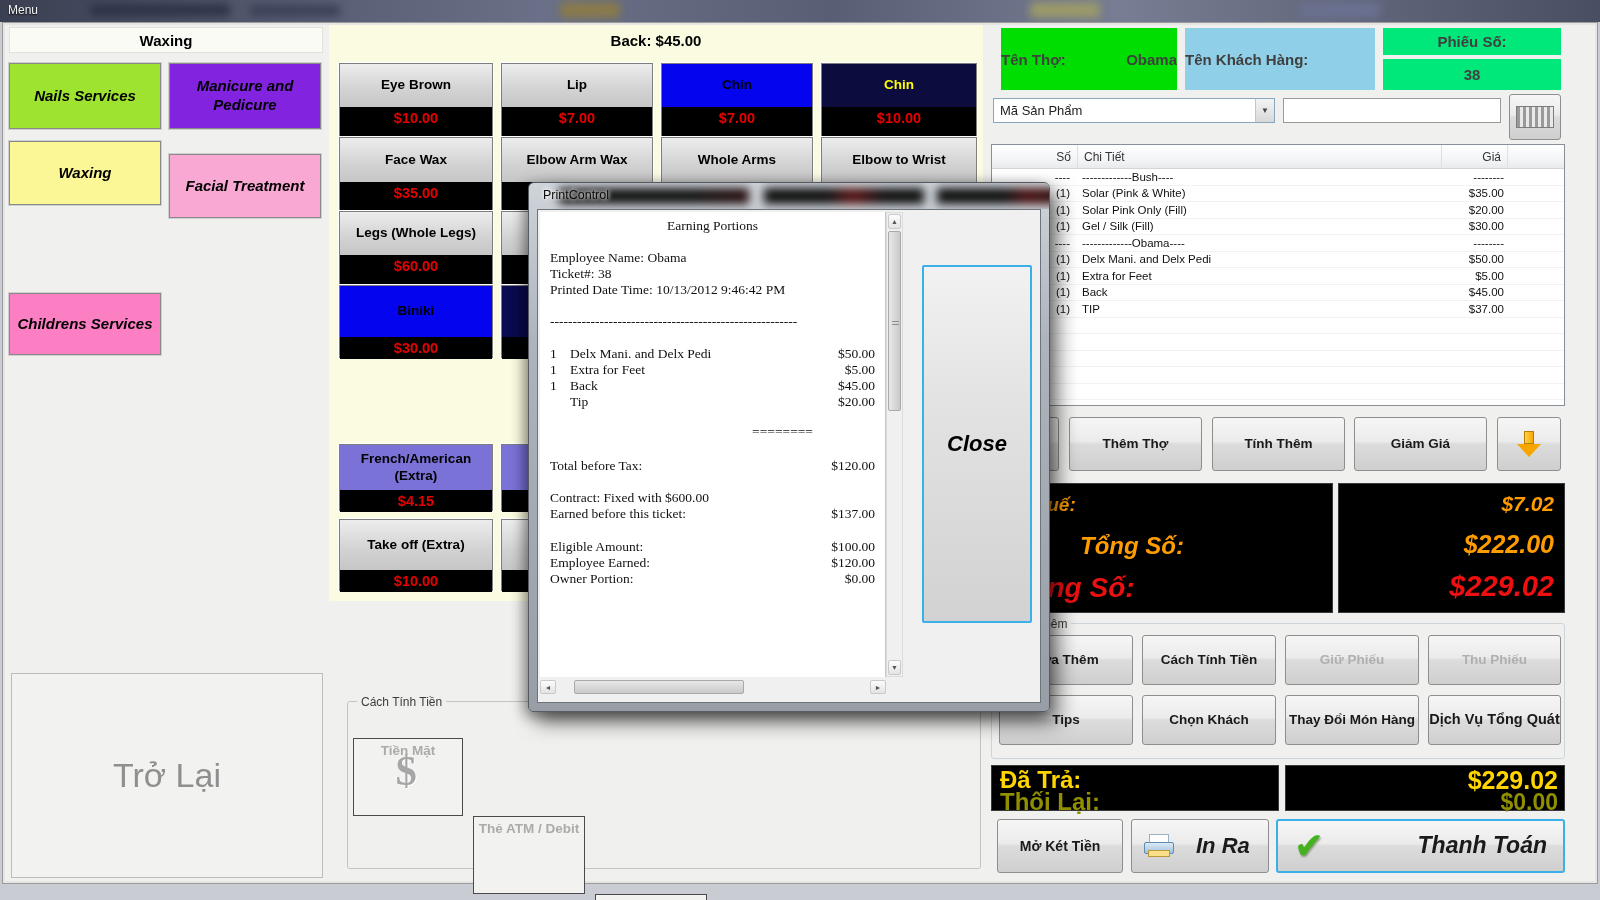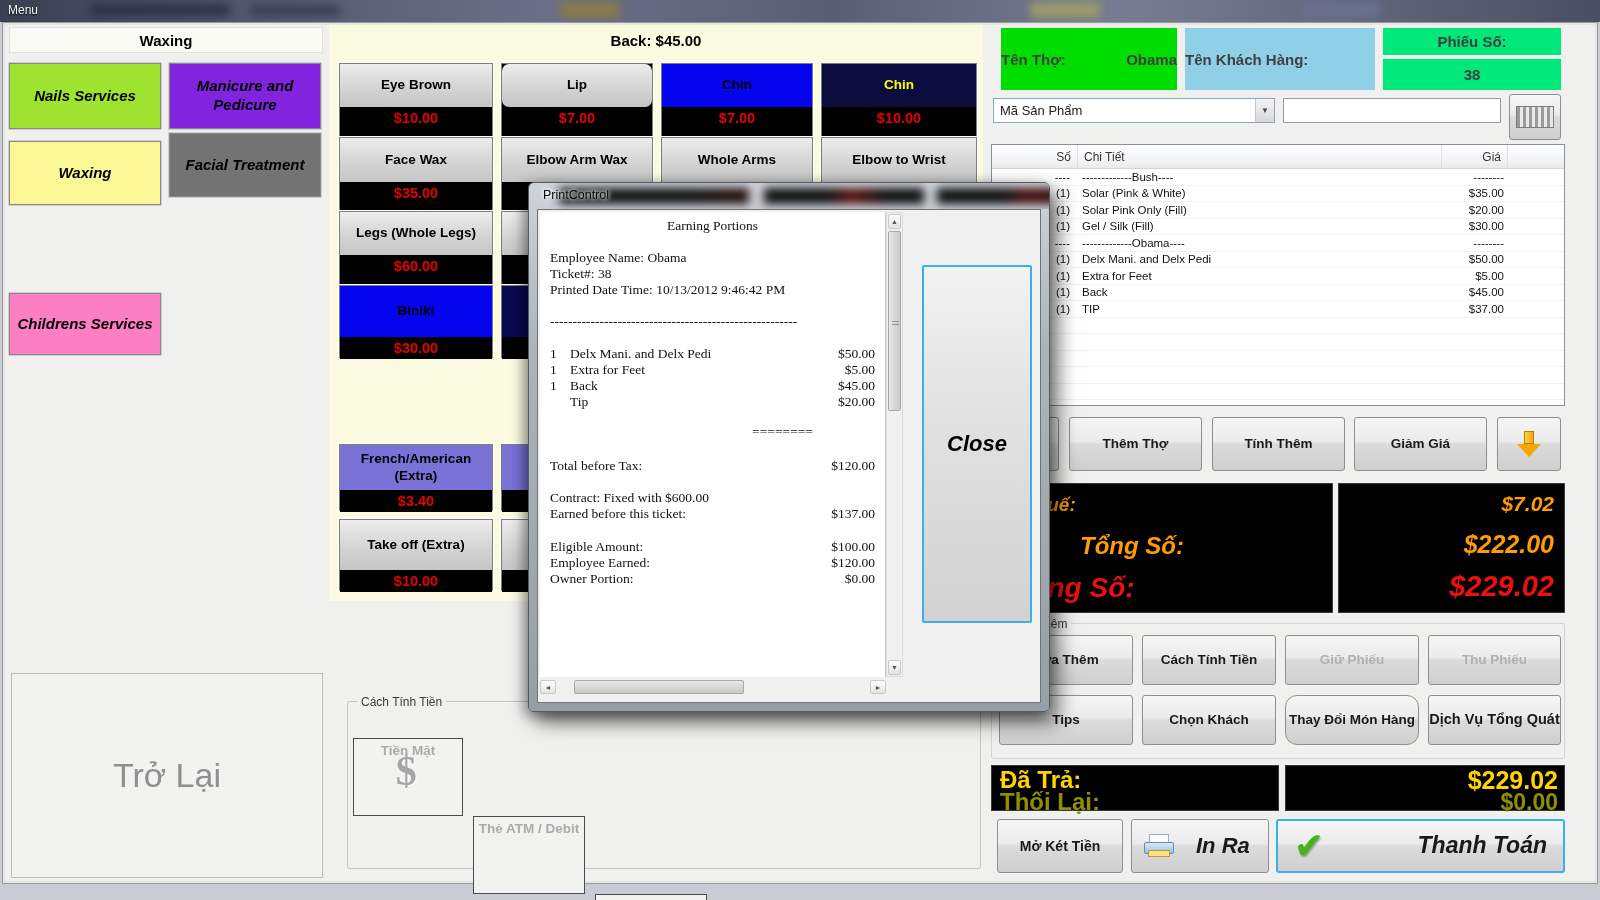--- a/index.html
+++ b/index.html
@@ -168,7 +168,7 @@
       <div class="svc-price">$10.00</div>
     </div>
     <div class="abs svc" style="left:498px;top:40px;width:152px;height:87px;">
-      <div class="svc-label" style="height:43px;border-radius:7px;">Lip</div>
+      <div class="svc-label" style="height:43px;">Lip</div>
       <div class="svc-price">$7.00</div>
     </div>
     <div class="abs svc" style="left:658px;top:40px;width:152px;height:87px;">

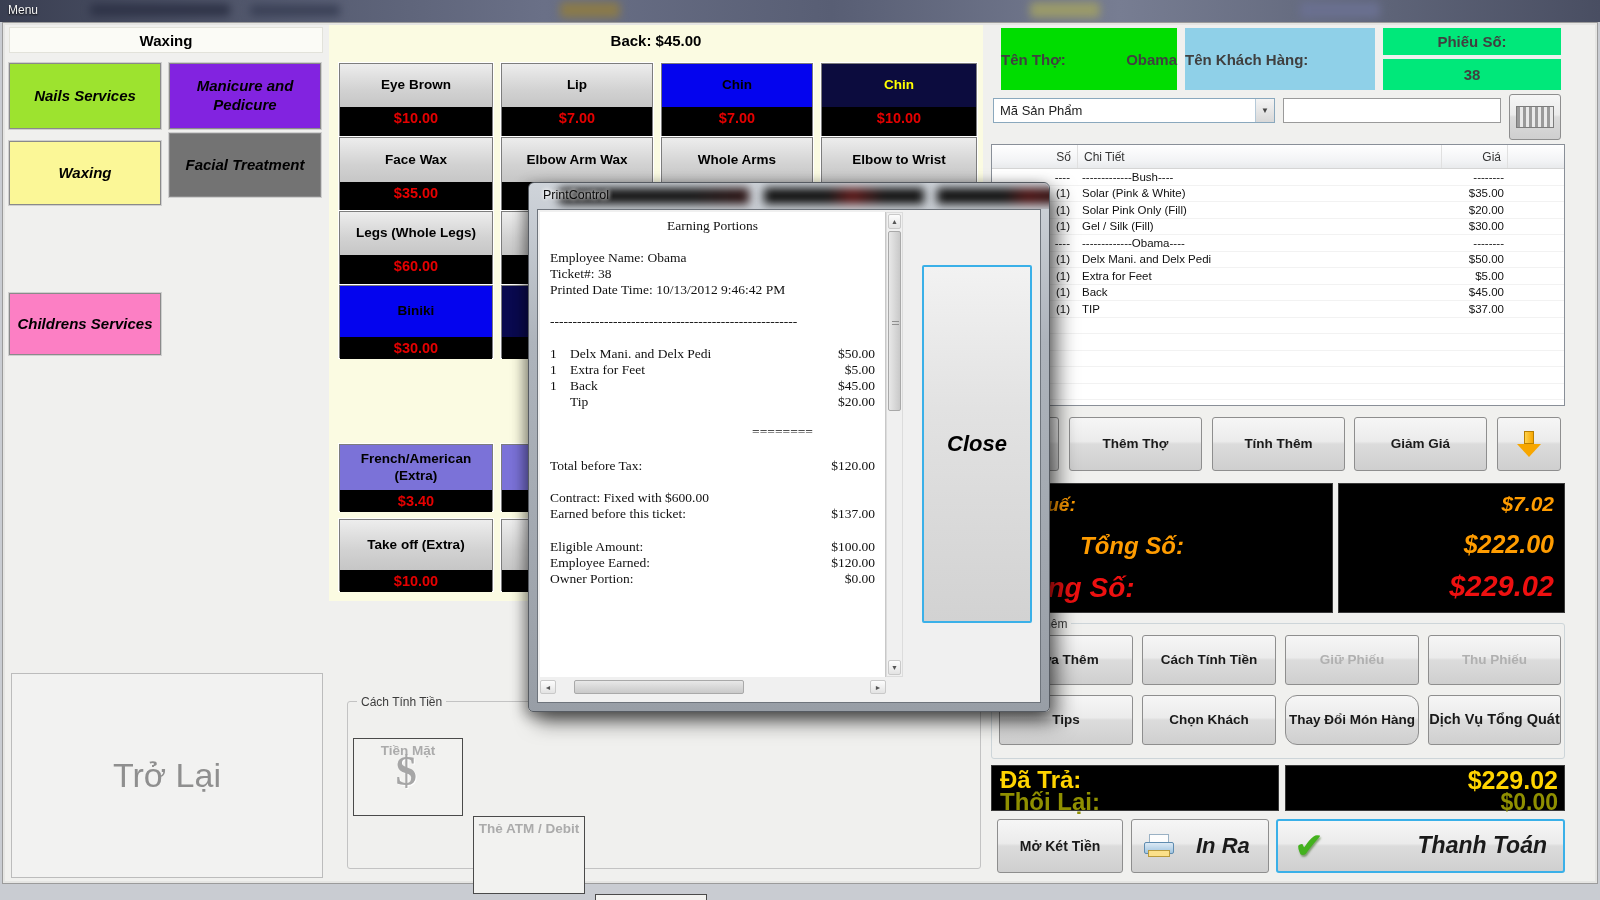--- a/index.html
+++ b/index.html
@@ -156,7 +156,7 @@
     <div class="abs cat" style="left:6px;top:118px;width:152px;height:64px;background:#fbf797;">
         <span>Waxing</span>
       </div>
-    <div class="abs cat" style="left:166px;top:110px;width:152px;height:64px;background:#737373;">
+    <div class="abs cat" style="left:166px;top:131px;width:152px;height:64px;background:#f9a8d4;">
         <span>Facial Treatment</span>
       </div>
     <div class="abs cat" style="left:6px;top:270px;width:152px;height:62px;background:#fc7fc4;">

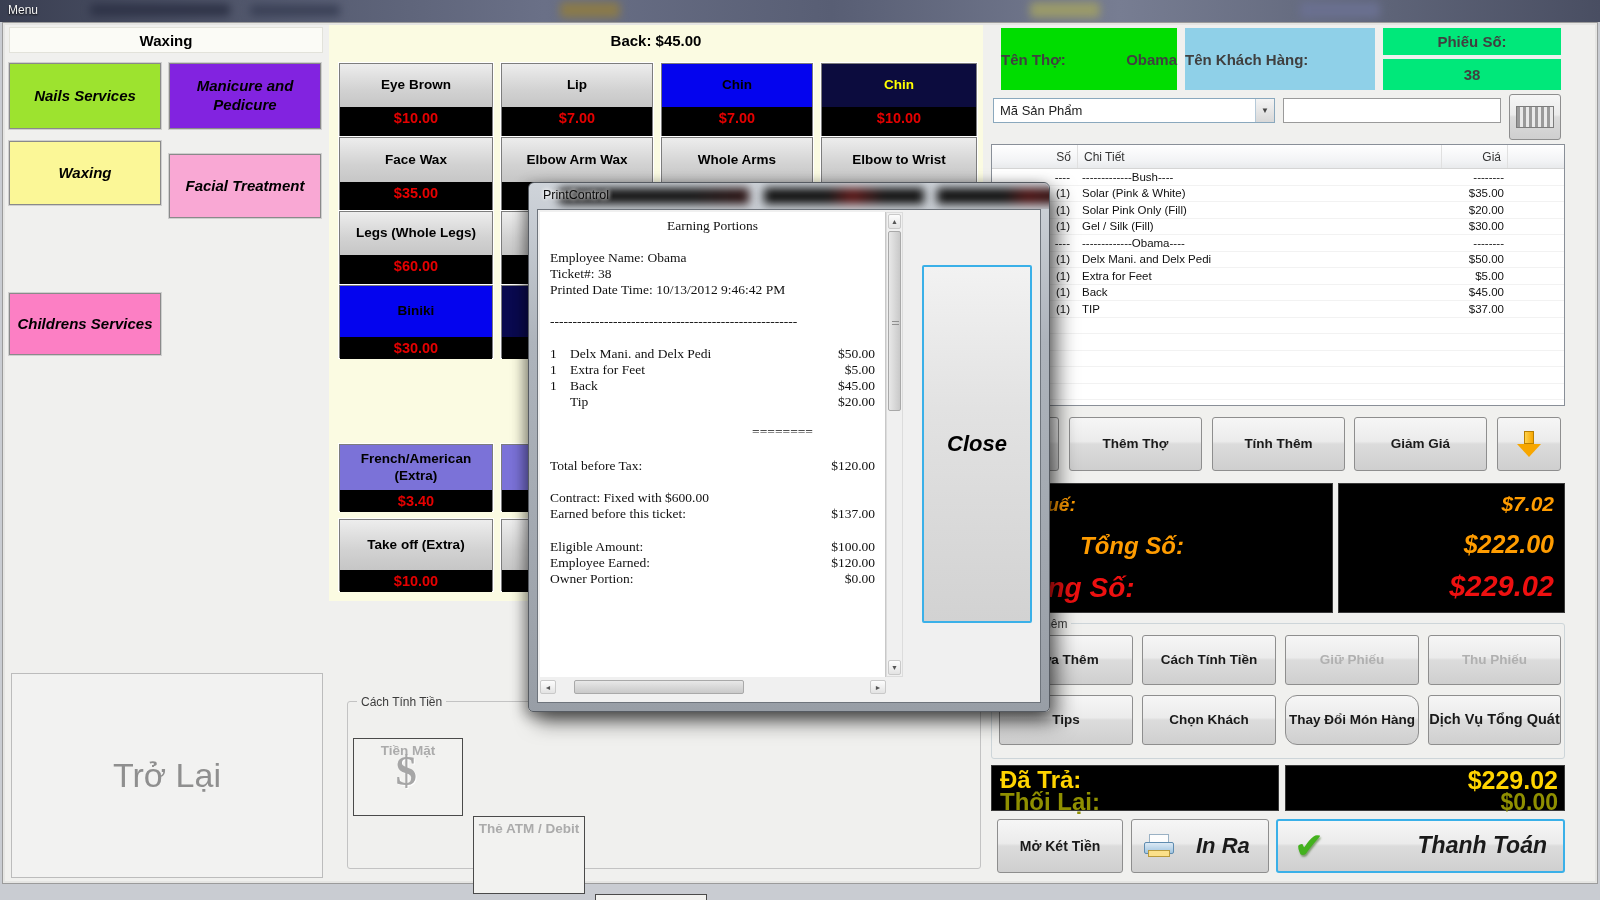--- a/index.html
+++ b/index.html
@@ -217,7 +217,7 @@
 
     <div class="abs svc" style="left:336px;top:421px;width:154px;height:67px;">
       <div class="svc-label bg-purple" style="height:45px;padding:0 2px;">French/American (Extra)</div>
-      <div class="svc-price">$3.40</div>
+      <div class="svc-price">$4.15</div>
     </div>
     <div class="abs svc" style="left:498px;top:421px;width:152px;height:67px;">
       <div class="svc-label bg-purple" style="height:45px;"></div>

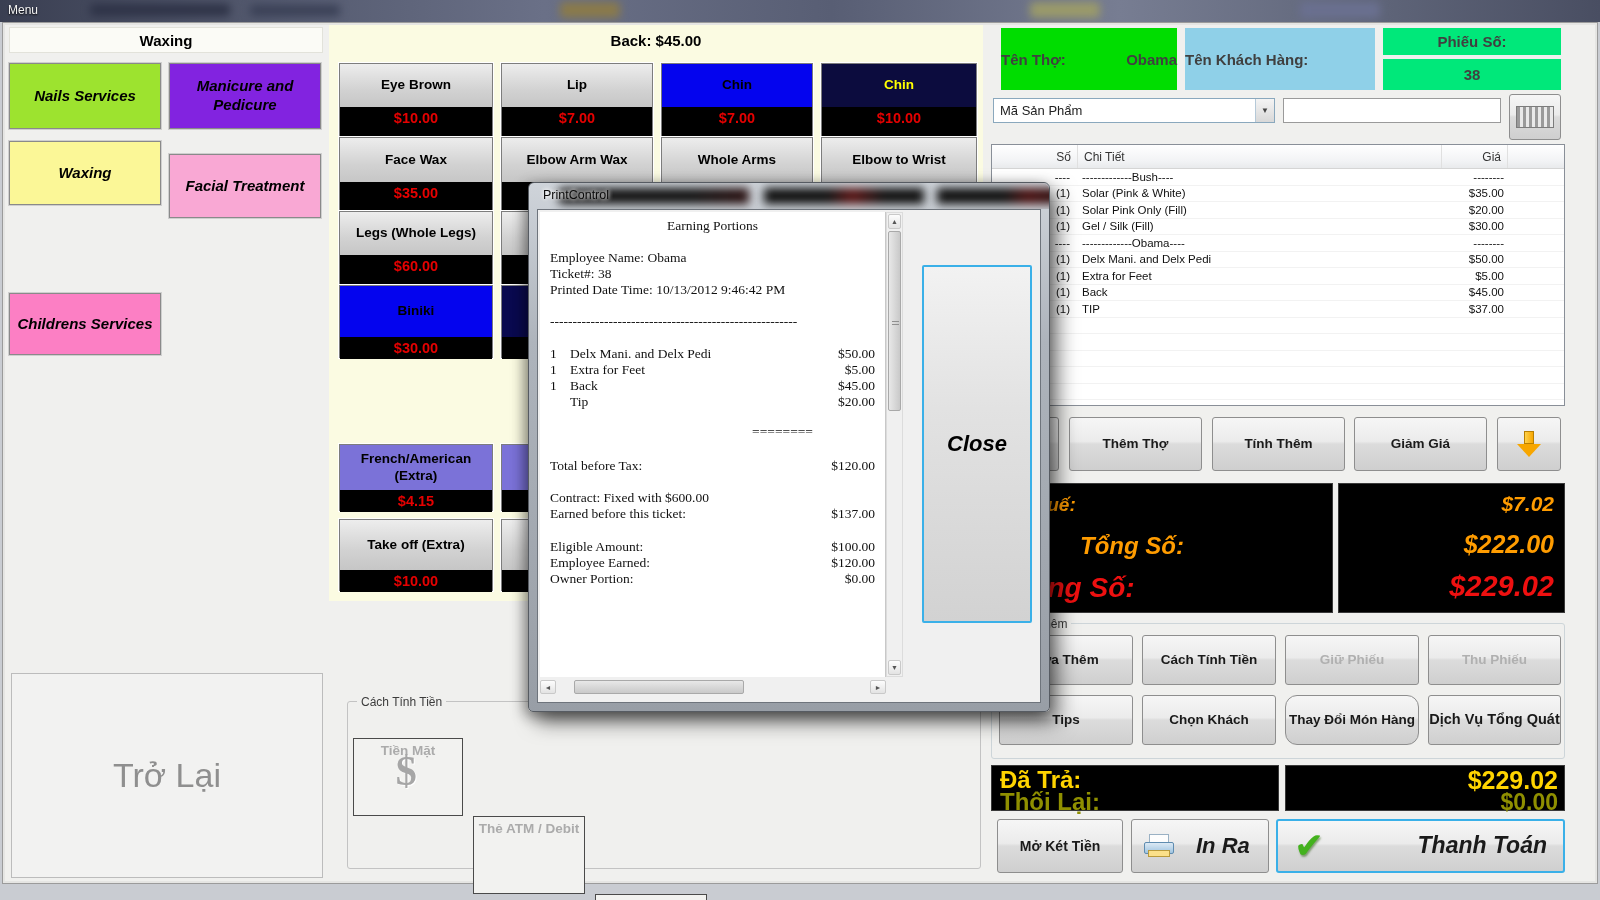--- a/index.html
+++ b/index.html
@@ -372,7 +372,7 @@
     <div class="abs wbtn" style="left:1139px;top:672px;width:134px;height:50px;">
         <span>Chọn Khách</span>
       </div>
-    <div class="abs wbtn" style="left:1282px;top:672px;width:134px;height:50px;border-radius:12px;">
+    <div class="abs wbtn" style="left:1282px;top:672px;width:134px;height:50px;">
         <span>Thay Đổi Món Hàng</span>
       </div>
     <div class="abs wbtn" style="left:1425px;top:672px;width:133px;height:50px;font-size:14.5px;">

